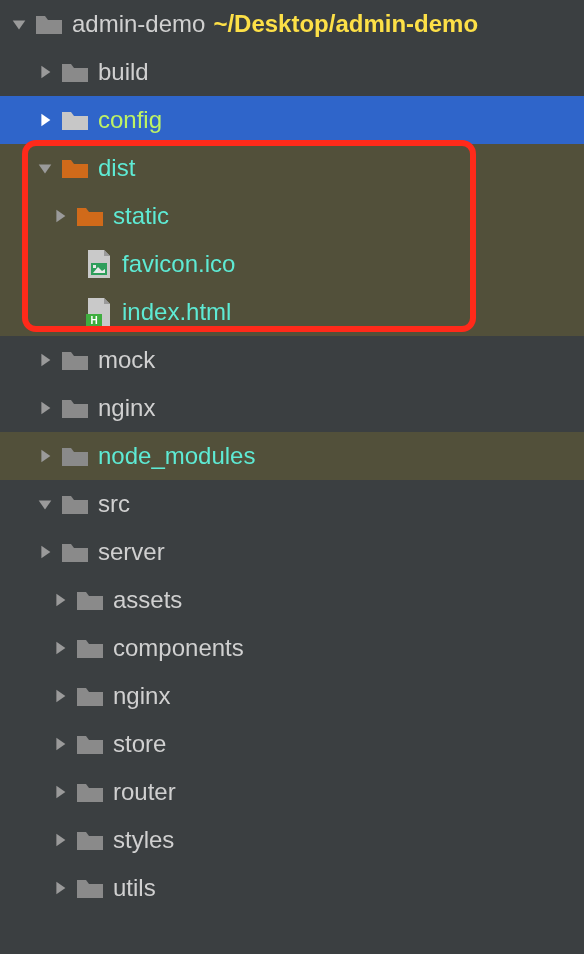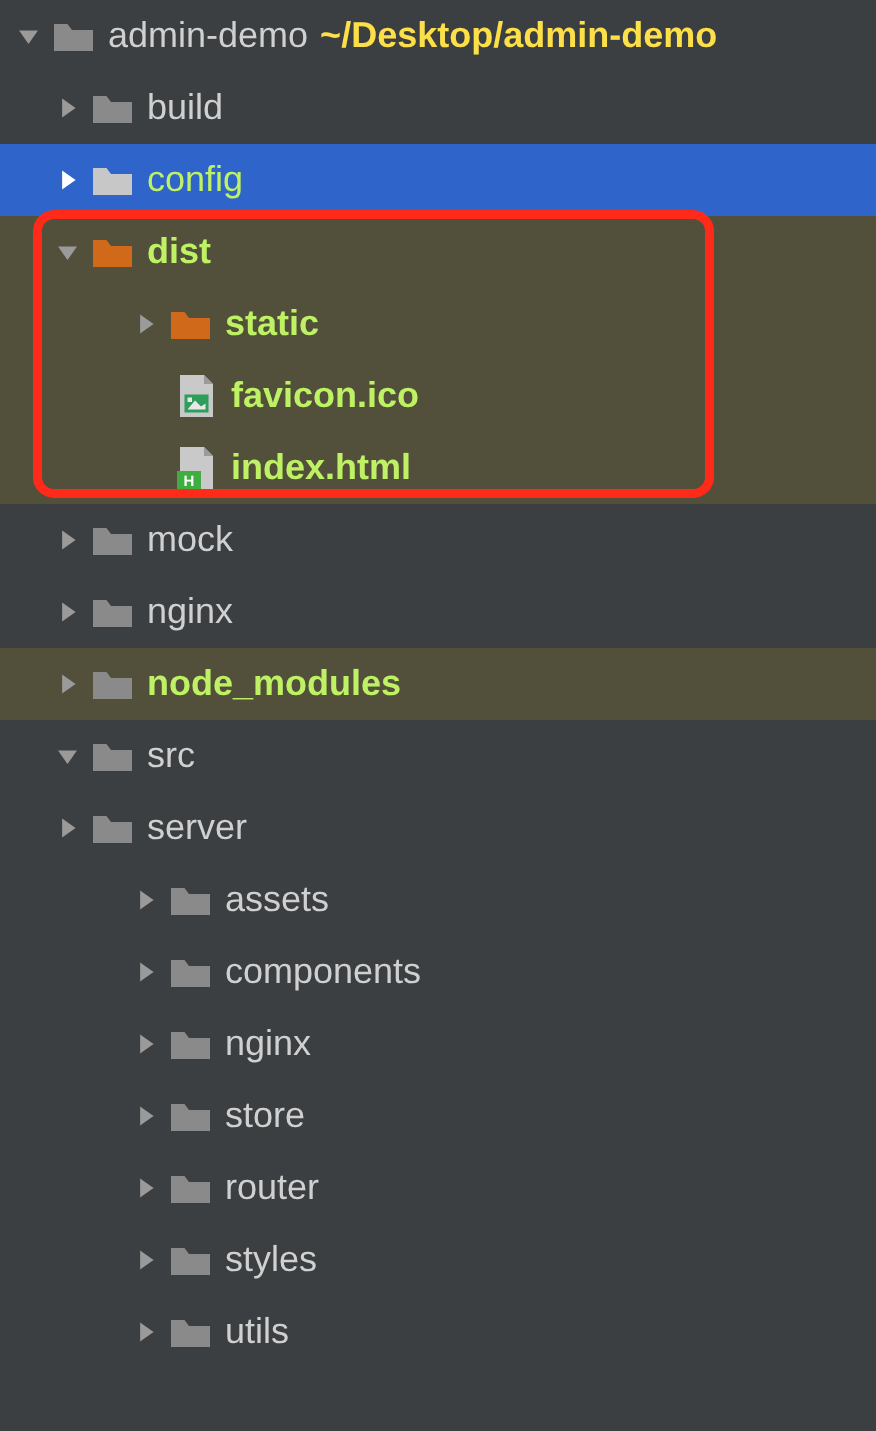--- a/index.html
+++ b/index.html
@@ -55,7 +55,7 @@
     color: #d0d0d0;
   }
   .label.sel { color: #bef264; }
-  .label.olive { color: #bef264; font-weight: bold; }
+  .label.olive { color: #5eead4; }
   .hint {
     color: #fde047;
     margin-left: 8px;

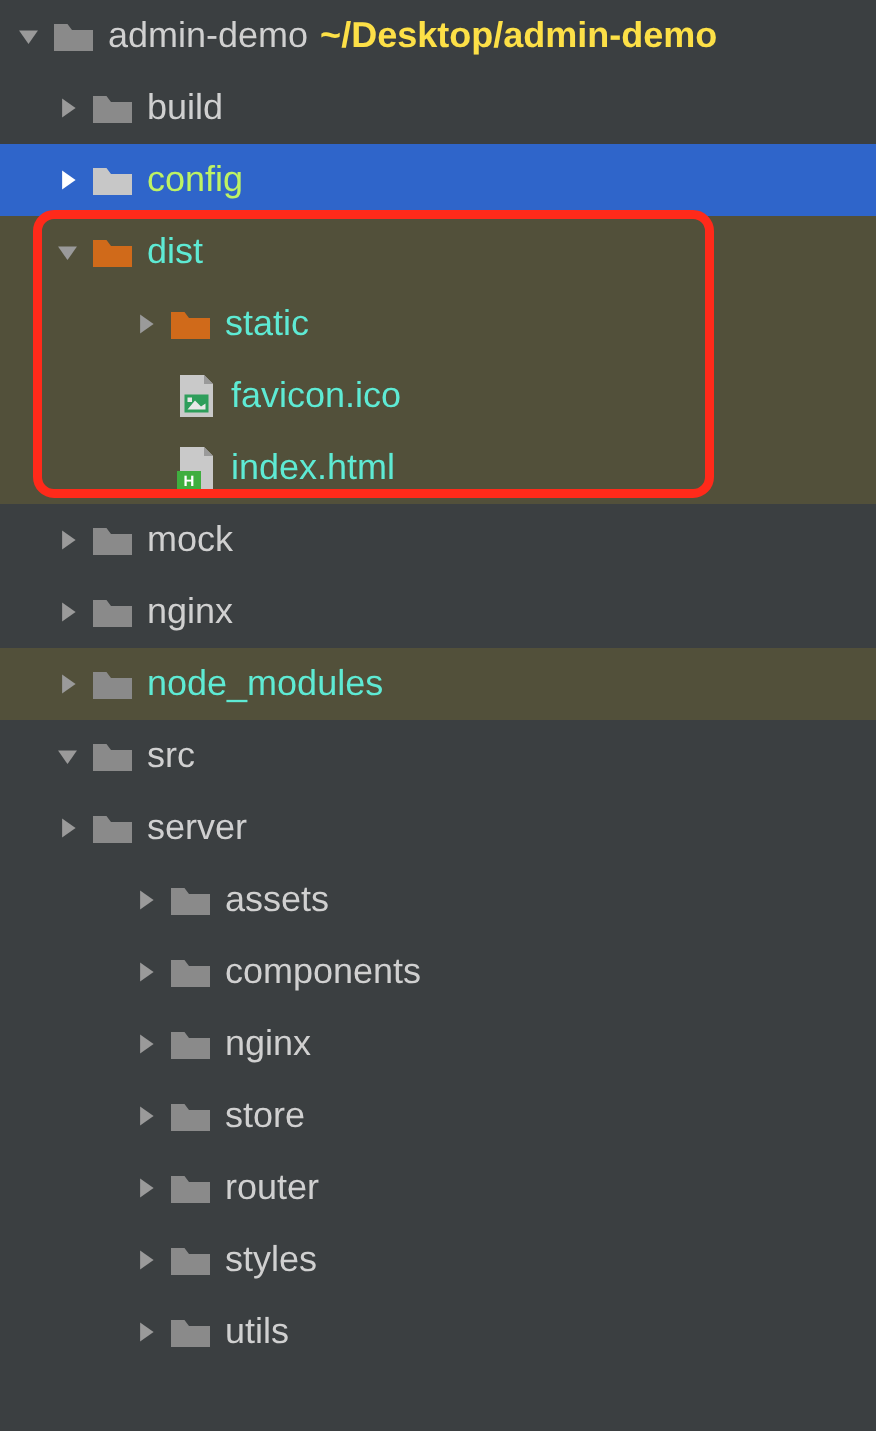--- a/index.html
+++ b/index.html
@@ -32,7 +32,7 @@
   }
   .indent-0 { padding-left: 6px; }
   .indent-1 { padding-left: 32px; }
-  .indent-2 { padding-left: 84px; }
+  .indent-2 { padding-left: 47px; }
   .indent-3 { padding-left: 88px; }
   .arrow {
     width: 26px;

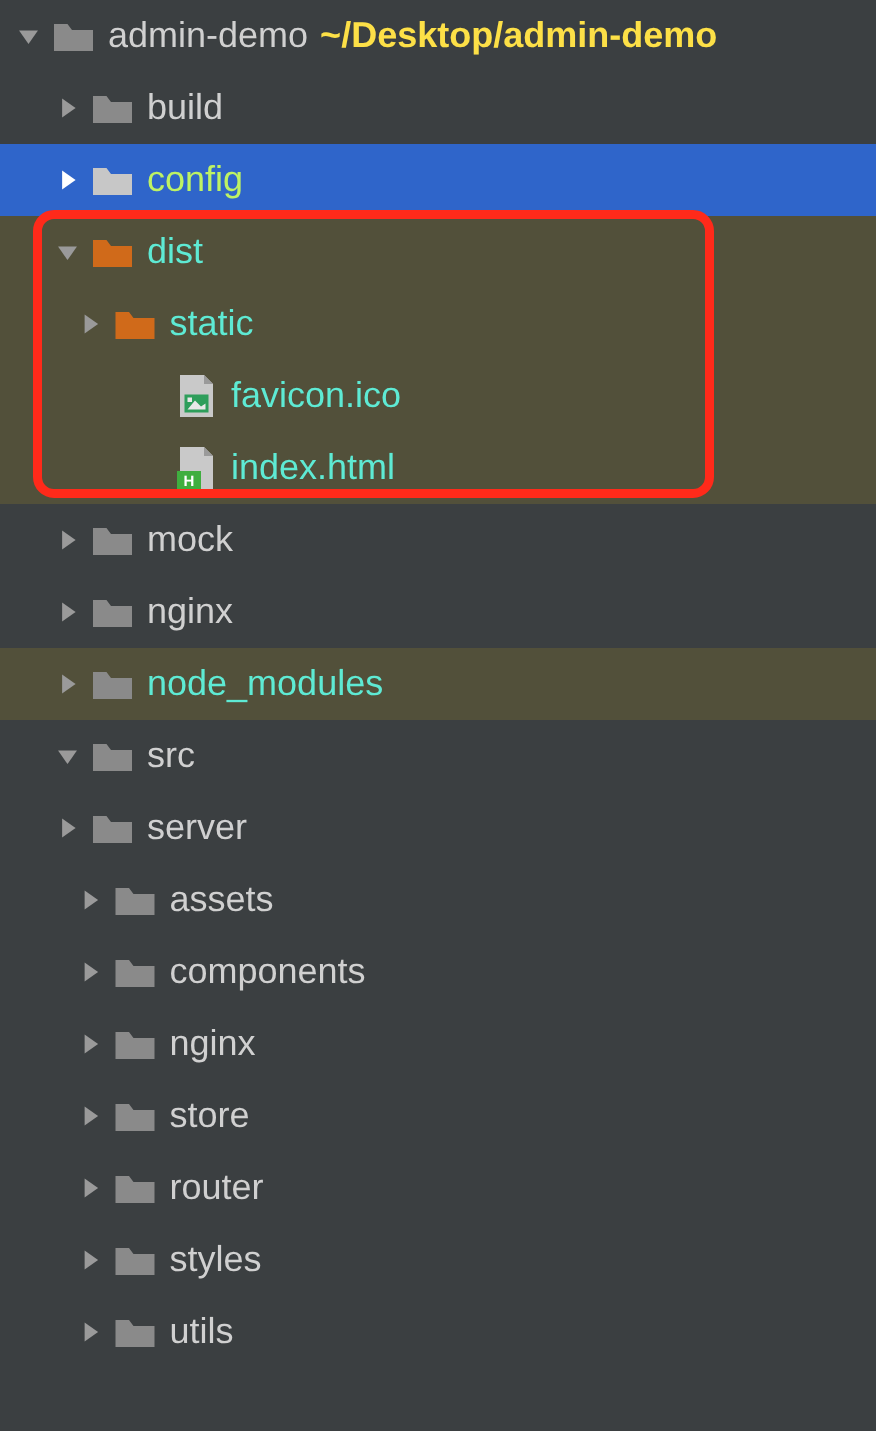--- a/index.html
+++ b/index.html
@@ -33,7 +33,7 @@
   .indent-0 { padding-left: 6px; }
   .indent-1 { padding-left: 32px; }
   .indent-2 { padding-left: 47px; }
-  .indent-3 { padding-left: 88px; }
+  .indent-3 { padding-left: 56px; }
   .arrow {
     width: 26px;
     display: inline-flex;

